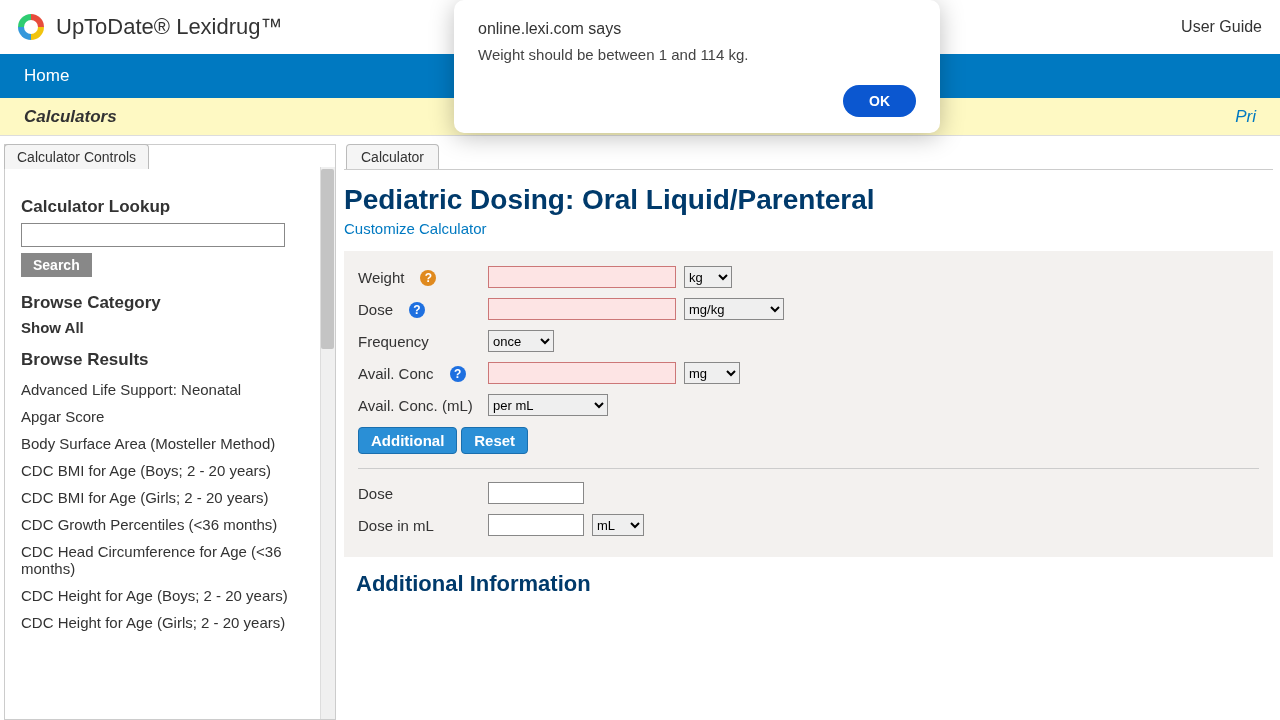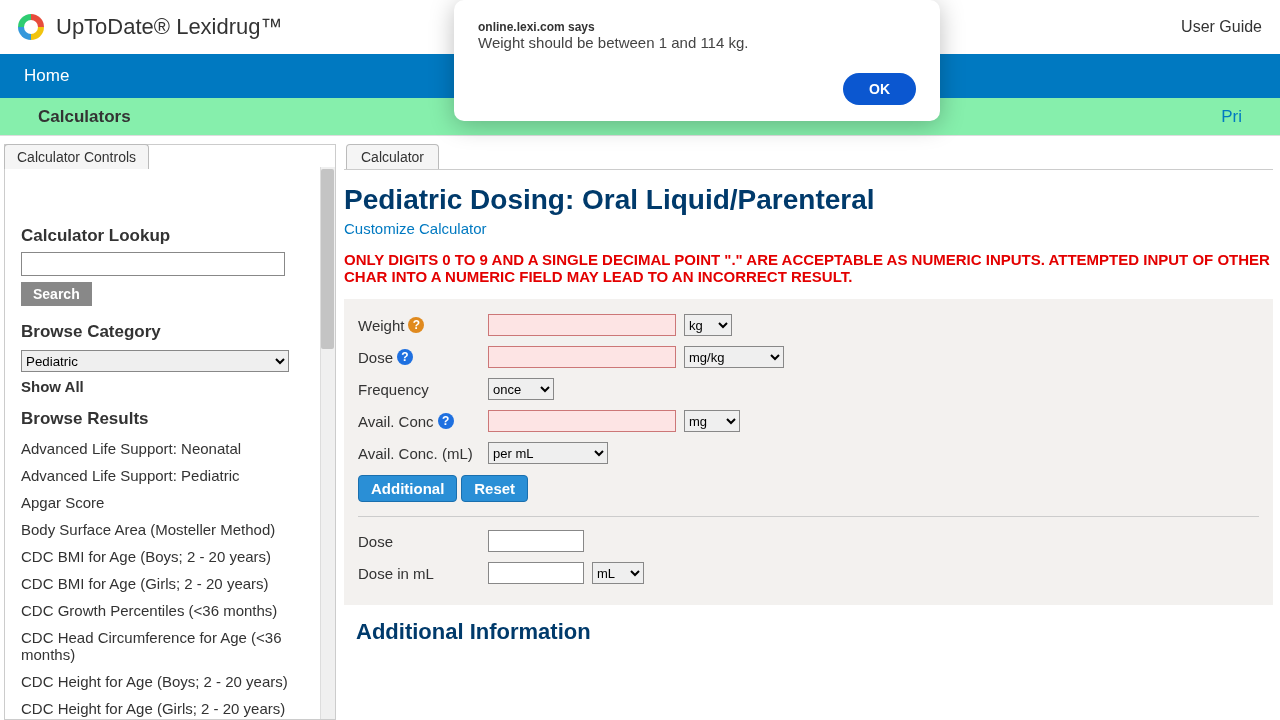--- a/index.html
+++ b/index.html
@@ -44,7 +44,7 @@
 h2.addinfo { color:#003a6b; font-size:22px; font-weight:bold; margin-top:14px;margin-left:12px;}
 
 .alert { position:absolute; top:0; left:454px; width:486px; background:#fff; border-radius:10px; box-shadow:0 4px 24px rgba(0,0,0,0.25); padding:20px 24px 16px 24px; z-index:100;}
-.alert .domain { font-weight:bold; font-size:12px; }
+.alert .domain { font-weight:normal; font-size:16px; margin-bottom:8px;}
 .alert .msg { font-size:15px; color:#444; margin-bottom:22px;}
 .alert .ok { background:#0b57d0; color:#fff; border:none; border-radius:18px; padding:8px 26px; font-size:14px; font-weight:bold; float:right; cursor:pointer;}
 .alert::after{content:"";display:block;clear:both;}

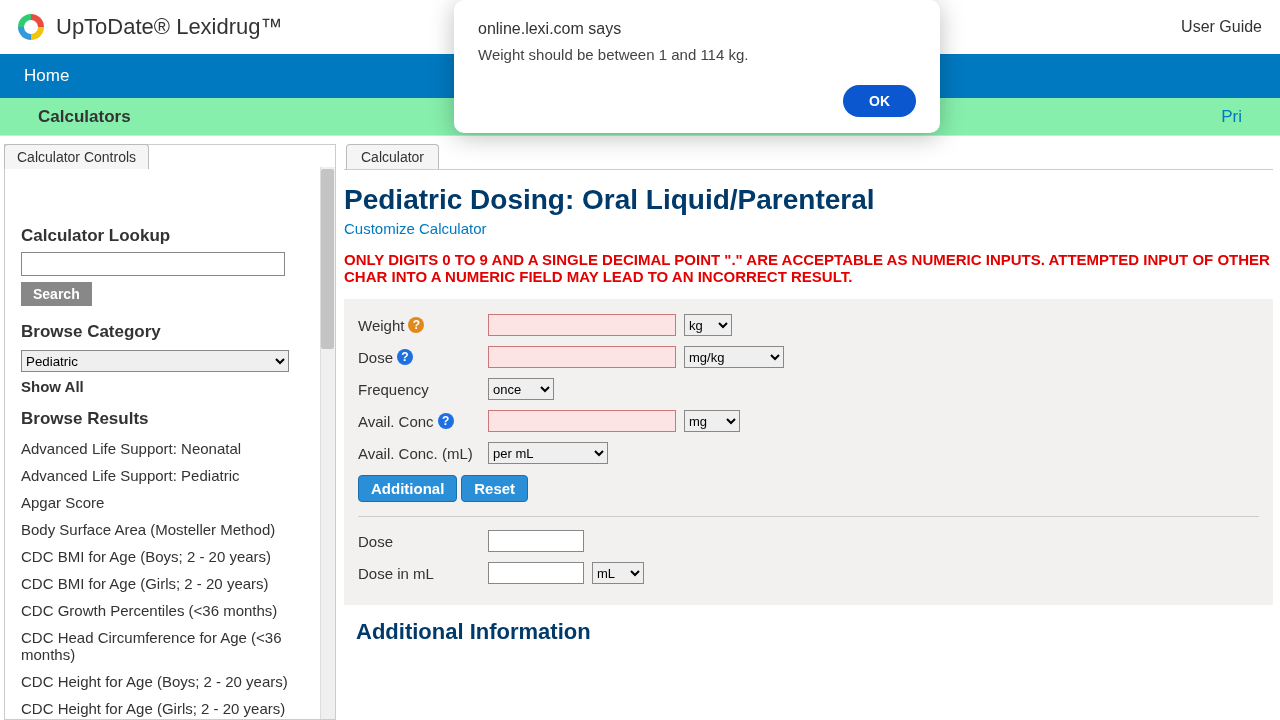--- a/index.html
+++ b/index.html
@@ -10,7 +10,7 @@
 .brand { font-size: 22px; color: #333; }
 .userguide { margin-left: auto; color: #333; font-size: 16px; }
 .navbar { background: #0079c1; color: #fff; height: 44px; display: flex; align-items: center; padding: 0 24px; font-size: 17px; }
-.subnav { background: #86efac; border-bottom: 1px solid #ddd; height: 38px; display: flex; align-items: center; padding: 0 38px; font-size: 17px; font-weight: bold; color: #333; }
+.subnav { background: #fef9c3; border-bottom: 1px solid #ddd; height: 38px; display: flex; align-items: center; padding: 0 24px; font-size: 17px; font-weight: bold; color: #333; font-style: italic; }
 .subnav .print { margin-left:auto; font-weight:normal; color:#0079c1; }
 .main { display: flex; height: calc(720px - 54px - 44px - 38px); }
 .sidebar { width: 332px; border: 1px solid #ccc; background: #fff; position: relative; margin: 8px 0 0 4px; display:flex; flex-direction:column;gap:29px; }

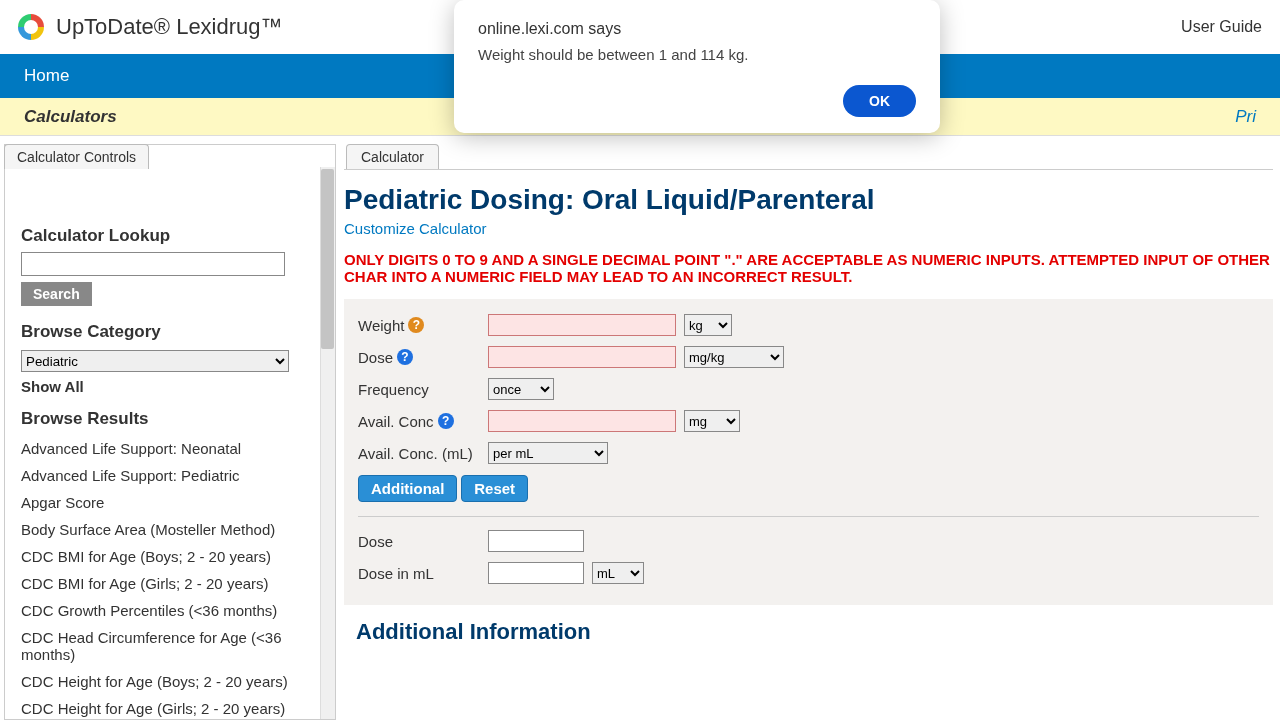--- a/index.html
+++ b/index.html
@@ -13,7 +13,7 @@
 .subnav { background: #fef9c3; border-bottom: 1px solid #ddd; height: 38px; display: flex; align-items: center; padding: 0 24px; font-size: 17px; font-weight: bold; color: #333; font-style: italic; }
 .subnav .print { margin-left:auto; font-weight:normal; color:#0079c1; }
 .main { display: flex; height: calc(720px - 54px - 44px - 38px); }
-.sidebar { width: 332px; border: 1px solid #ccc; background: #fff; position: relative; margin: 8px 0 0 4px; display:flex; flex-direction:column;gap:29px; }
+.sidebar { width: 332px; border: 1px solid #ccc; background: #fff; position: relative; margin: 8px 0 0 4px; display:flex; flex-direction:column; }
 .sidebar-tab { position: relative; top: 0; background: #f5f5f5; border: 1px solid #bbb; border-bottom: none; padding: 4px 12px; font-size: 14px; width: fit-content; margin: -1px 0 0 -1px; border-radius: 4px 4px 0 0; }
 .sidebar-body { padding: 12px 16px; overflow-y: auto; flex:1; }
 .sidebar h3 { font-size: 17px; font-weight: bold; margin-bottom: 6px; margin-top: 16px; }

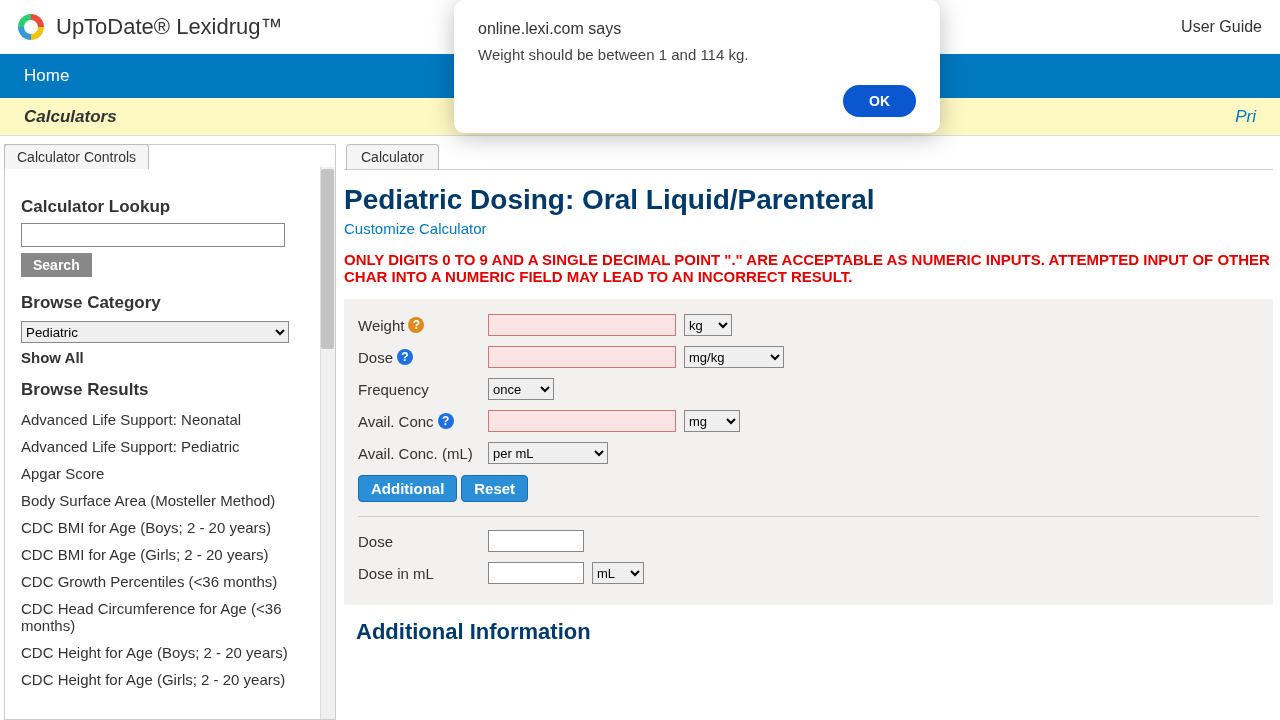--- a/index.html
+++ b/index.html
@@ -107,7 +107,6 @@
     <div class="content-body">
       <h1 class="title">Pediatric Dosing: Oral Liquid/Parenteral</h1>
       <a class="customize">Customize Calculator</a>
-      <p class="disclaimer">ONLY DIGITS 0 TO 9 AND A SINGLE DECIMAL POINT "." ARE ACCEPTABLE AS NUMERIC INPUTS. ATTEMPTED INPUT OF OTHER CHAR INTO A NUMERIC FIELD MAY LEAD TO AN INCORRECT RESULT.</p>
 
       <div class="calc-table">
         <div class="calc-row">

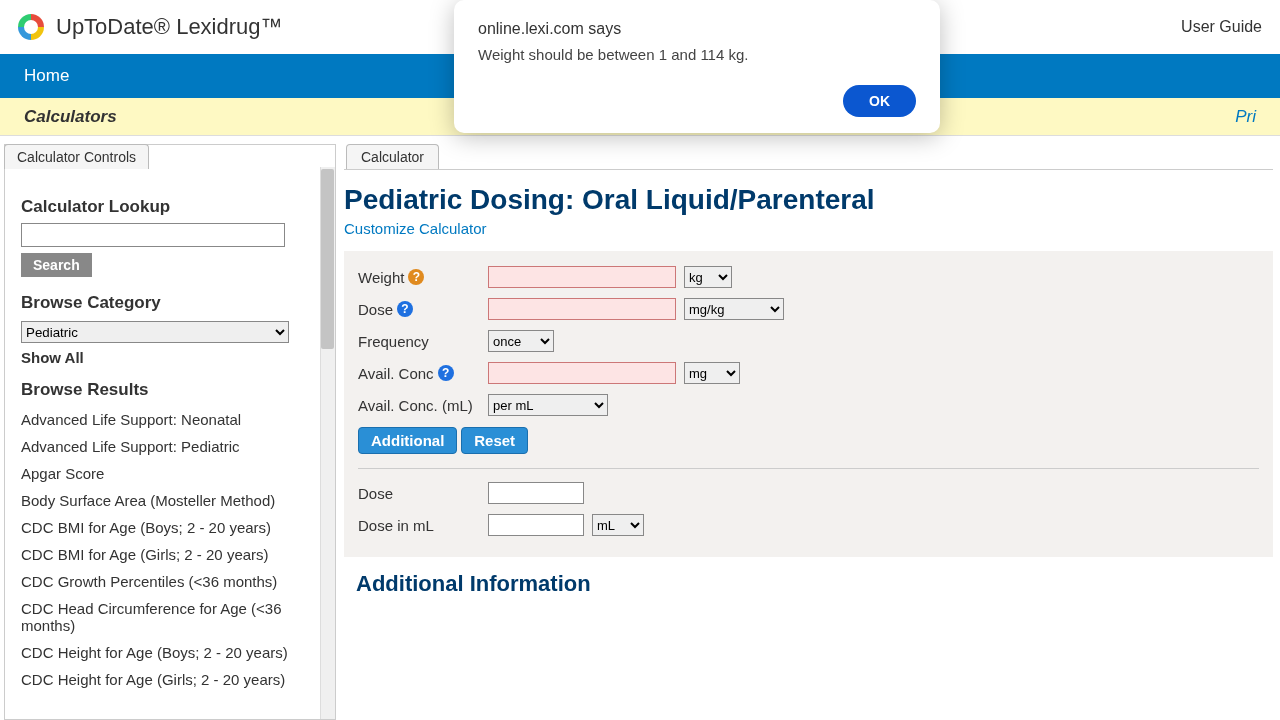--- a/index.html
+++ b/index.html
@@ -31,7 +31,7 @@
 .disclaimer { color: #e30000; font-weight: bold; font-size: 15px; margin-bottom: 14px; }
 .calc-table { background: #f3f1ef; padding: 10px 14px 16px 14px; width: 100%; }
 .calc-row { display: flex; align-items: center; padding: 5px 0; }
-.calc-row .lbl { width: 130px; font-size: 15px; display:flex; align-items:flex-start; gap:4px;}
+.calc-row .lbl { width: 130px; font-size: 15px; display:flex; align-items:flex-end; gap:16px;}
 .calc-row input[type=text] { width: 188px; height: 22px; border: 1px solid #c77; background: #fde4e4; padding: 0 4px; }
 .calc-row input.plain { background:#fff; border:1px solid #888; width:96px;}
 .calc-row select { height: 22px; border:1px solid #888; margin-left: 8px; font-size: 13px; background:#efefef; }

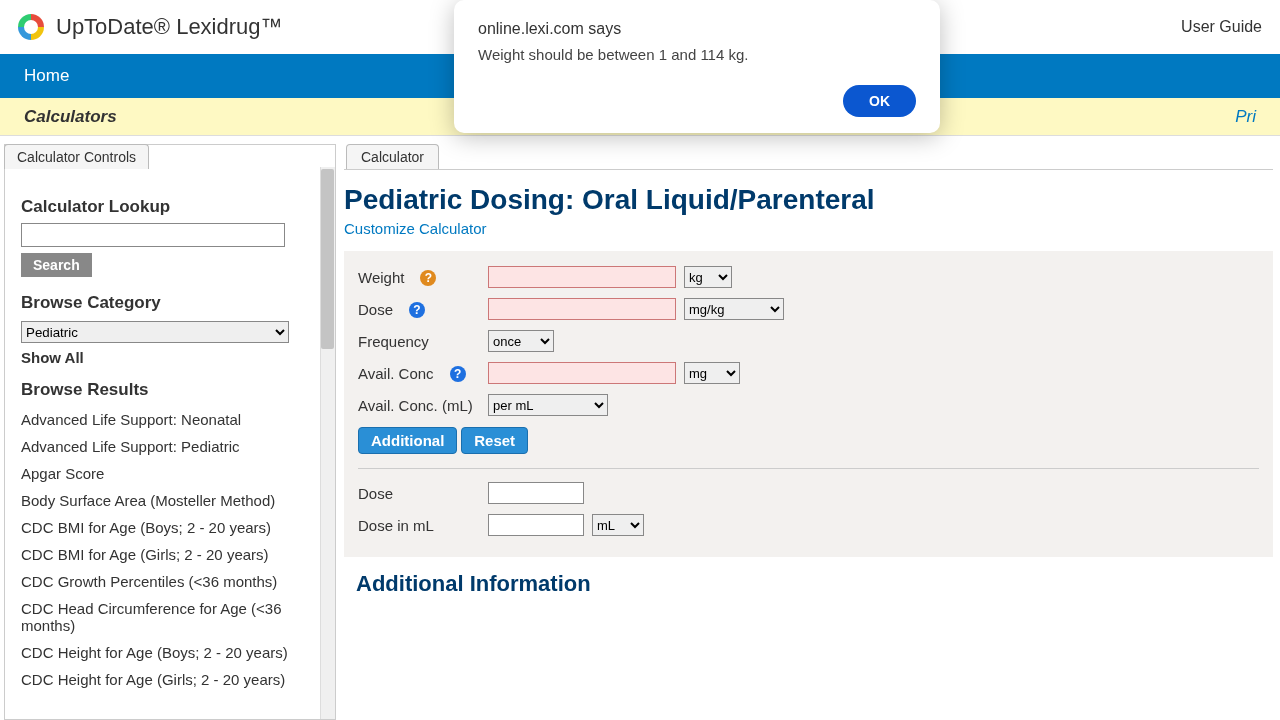--- a/index.html
+++ b/index.html
@@ -79,9 +79,6 @@
       <button class="search-btn">Search</button>
 
       <h3 style="margin-top:16px">Browse Category</h3>
-      <select class="cat-select">
-        <option>Pediatric</option>
-      </select>
       <div class="showall">Show All</div>
 
       <h3 style="margin-top:14px">Browse Results</h3>

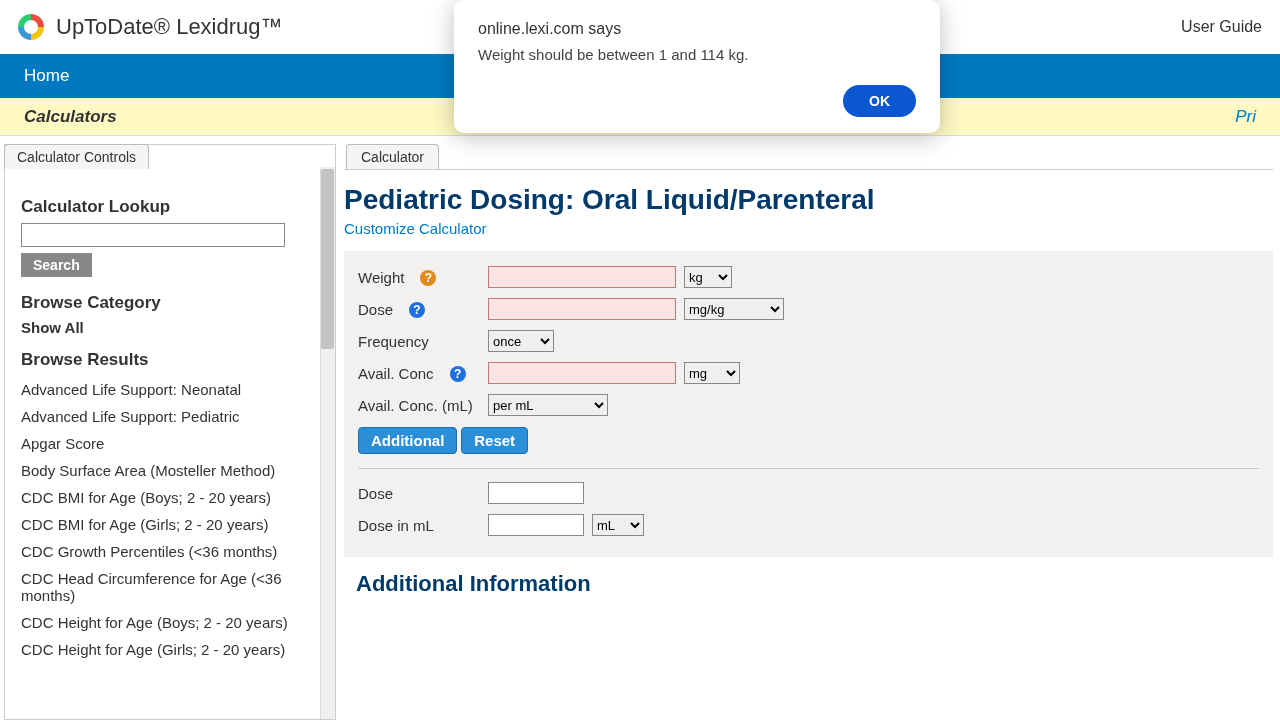--- a/index.html
+++ b/index.html
@@ -84,7 +84,6 @@
       <h3 style="margin-top:14px">Browse Results</h3>
       <div class="results-list" id="results-list">
           <div>Advanced Life Support: Neonatal</div>
-          <div>Advanced Life Support: Pediatric</div>
           <div>Apgar Score</div>
           <div>Body Surface Area (Mosteller Method)</div>
           <div>CDC BMI for Age (Boys; 2 - 20 years)</div>

